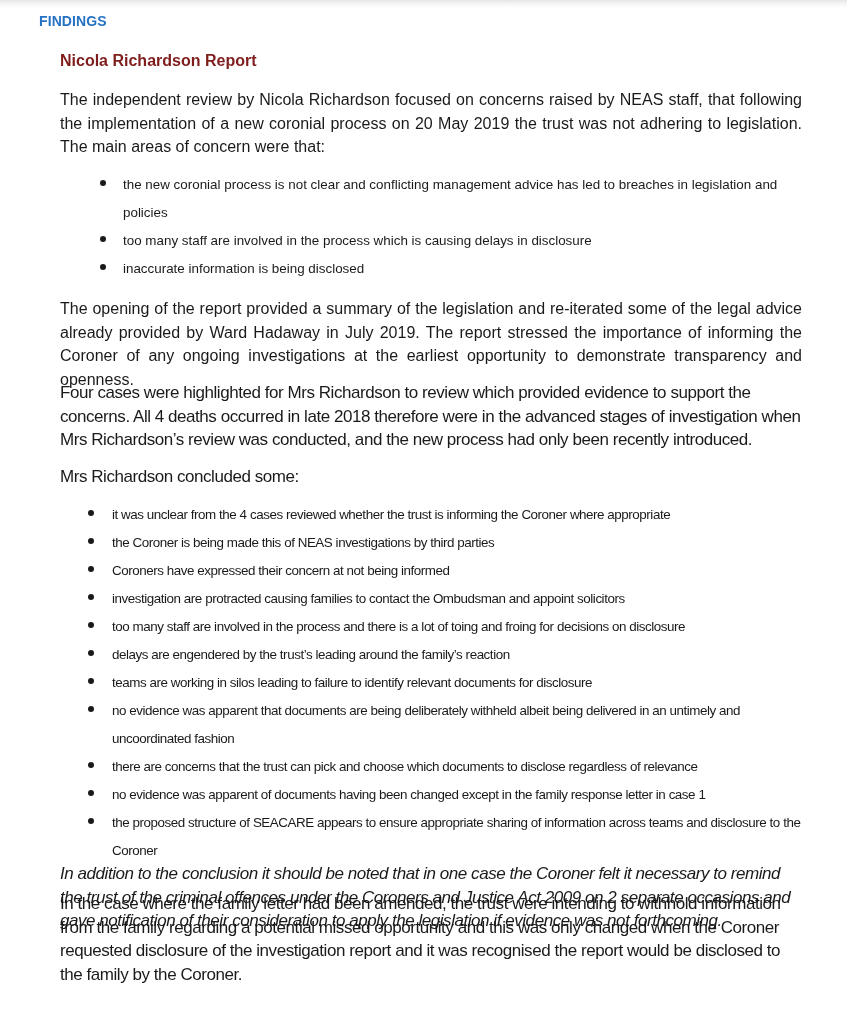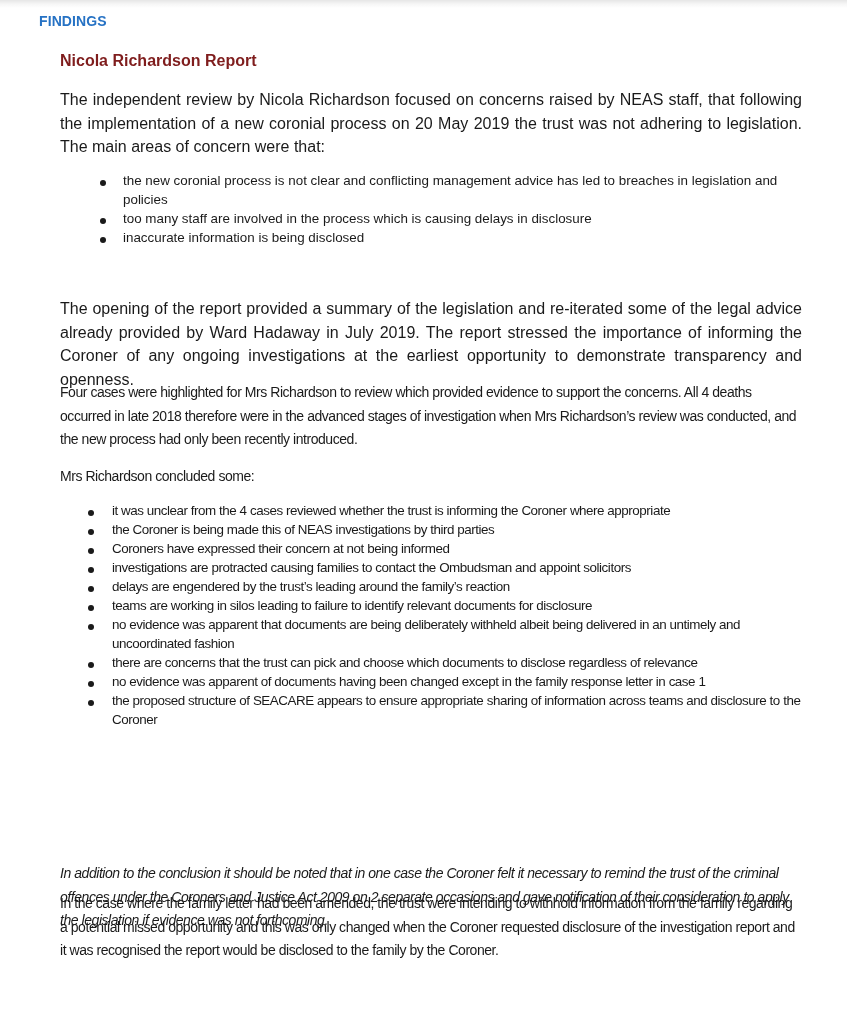--- a/index.html
+++ b/index.html
@@ -67,7 +67,7 @@
       padding: 0;
       list-style: none;
       font-size: 13.4px;
-      line-height: 19px;
+      line-height: 28px;
     }
     .bullets li {
       position: relative;

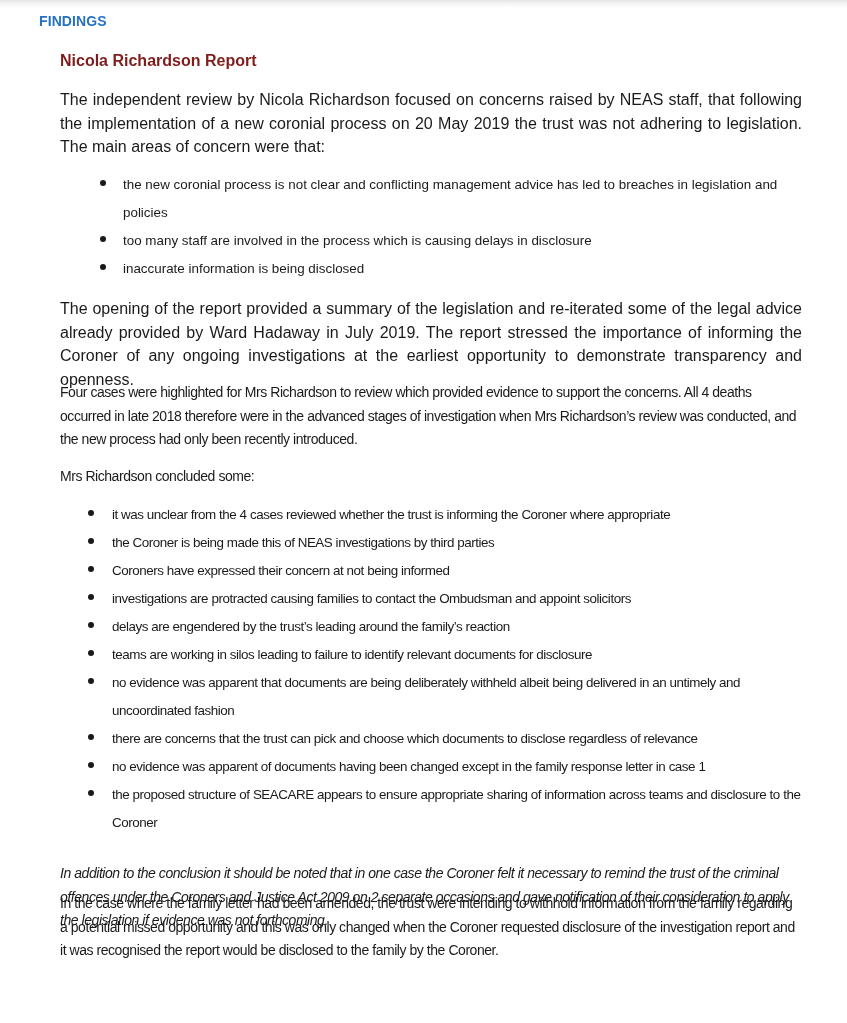--- a/index.html
+++ b/index.html
@@ -58,7 +58,7 @@
       text-align: justify;
     }
     .para.condensed {
-      font-size: 14px;
+      font-size: 17px;
       letter-spacing: -0.45px;
     }
     .bullets {

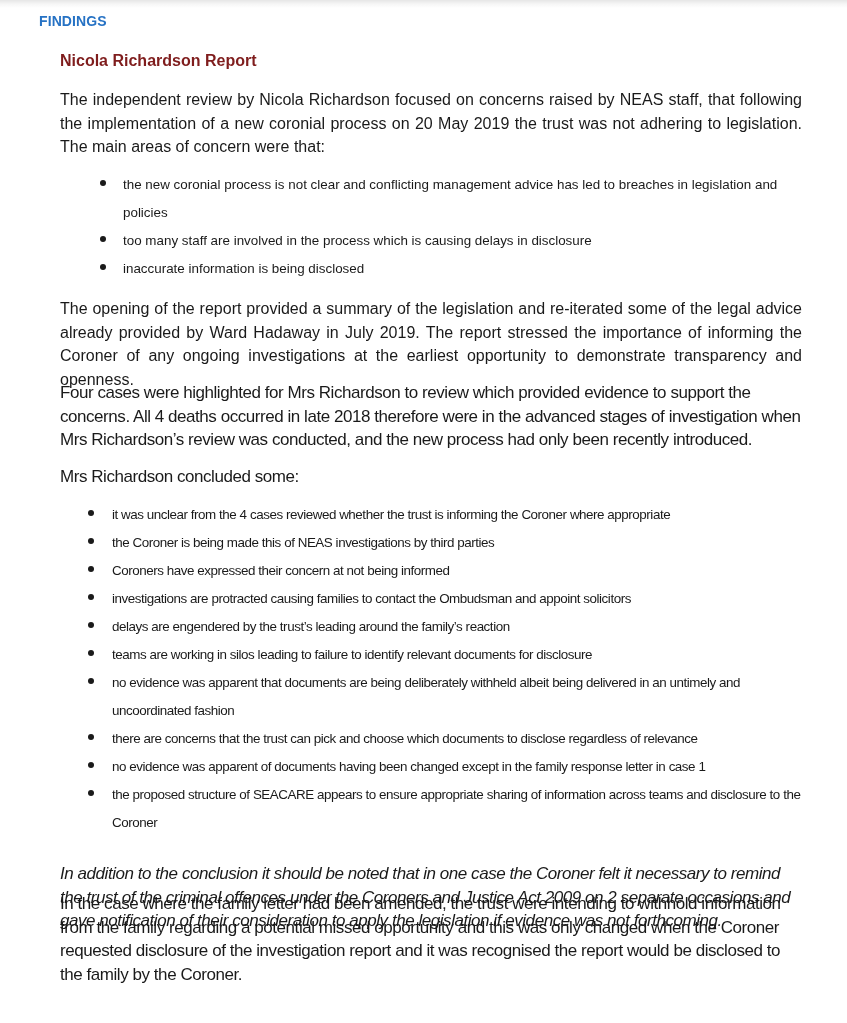--- a/index.html
+++ b/index.html
@@ -126,7 +126,7 @@
     <li><span class="dot"></span><span>it was unclear from the 4 cases reviewed whether the trust is informing the Coroner where appropriate</span></li>
     <li><span class="dot"></span><span>the Coroner is being made this of NEAS investigations by third parties</span></li>
     <li><span class="dot"></span><span>Coroners have expressed their concern at not being informed</span></li>
-    <li><span class="dot"></span><span>investigations are protracted causing families to contact the Ombudsman and appoint solicitors</span></li>
+    <li><span class="dot"></span><span>investigation are protracted causing families to contact the Ombudsman and appoint solicitors</span></li>
     <li><span class="dot"></span><span>delays are engendered by the trust’s leading around the family’s reaction</span></li>
     <li><span class="dot"></span><span>teams are working in silos leading to failure to identify relevant documents for disclosure</span></li>
     <li><span class="dot"></span><span>no evidence was apparent that documents are being deliberately withheld albeit being delivered in an untimely and uncoordinated fashion</span></li>

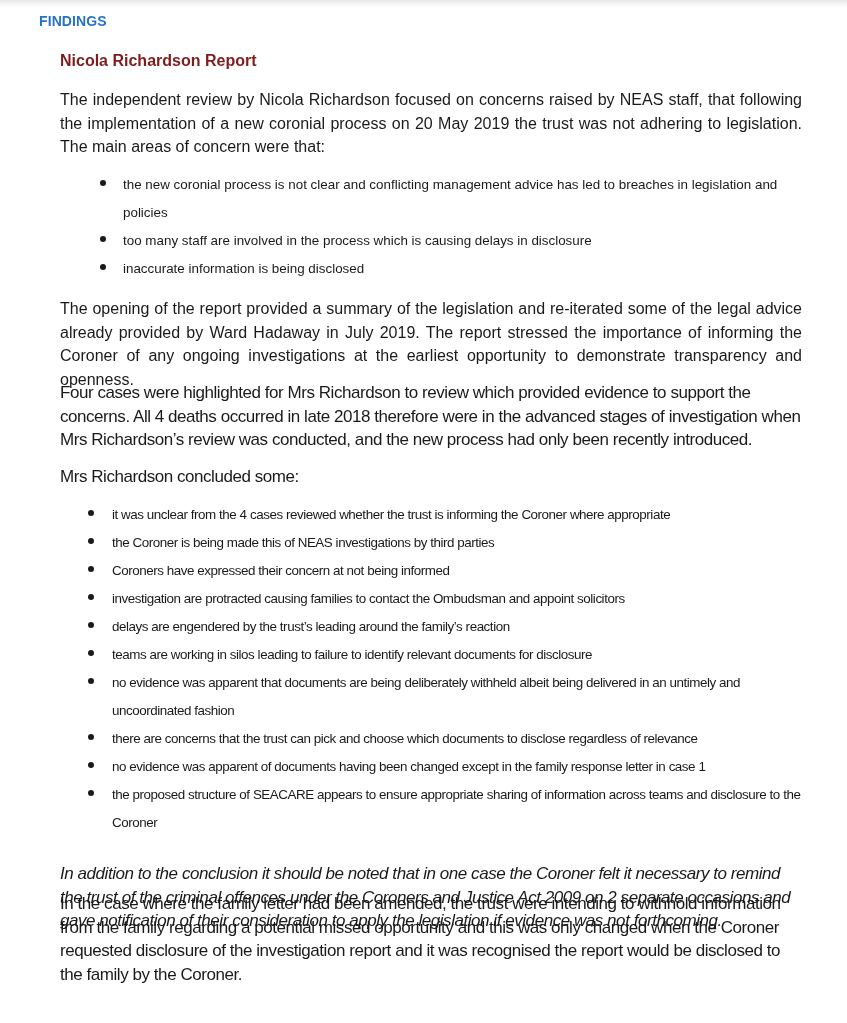--- a/index.html
+++ b/index.html
@@ -127,6 +127,7 @@
     <li><span class="dot"></span><span>the Coroner is being made this of NEAS investigations by third parties</span></li>
     <li><span class="dot"></span><span>Coroners have expressed their concern at not being informed</span></li>
     <li><span class="dot"></span><span>investigation are protracted causing families to contact the Ombudsman and appoint solicitors</span></li>
+    <li><span class="dot"></span><span>too many staff are involved in the process and there is a lot of toing and froing for decisions on disclosure</span></li>
     <li><span class="dot"></span><span>delays are engendered by the trust’s leading around the family’s reaction</span></li>
     <li><span class="dot"></span><span>teams are working in silos leading to failure to identify relevant documents for disclosure</span></li>
     <li><span class="dot"></span><span>no evidence was apparent that documents are being deliberately withheld albeit being delivered in an untimely and uncoordinated fashion</span></li>

